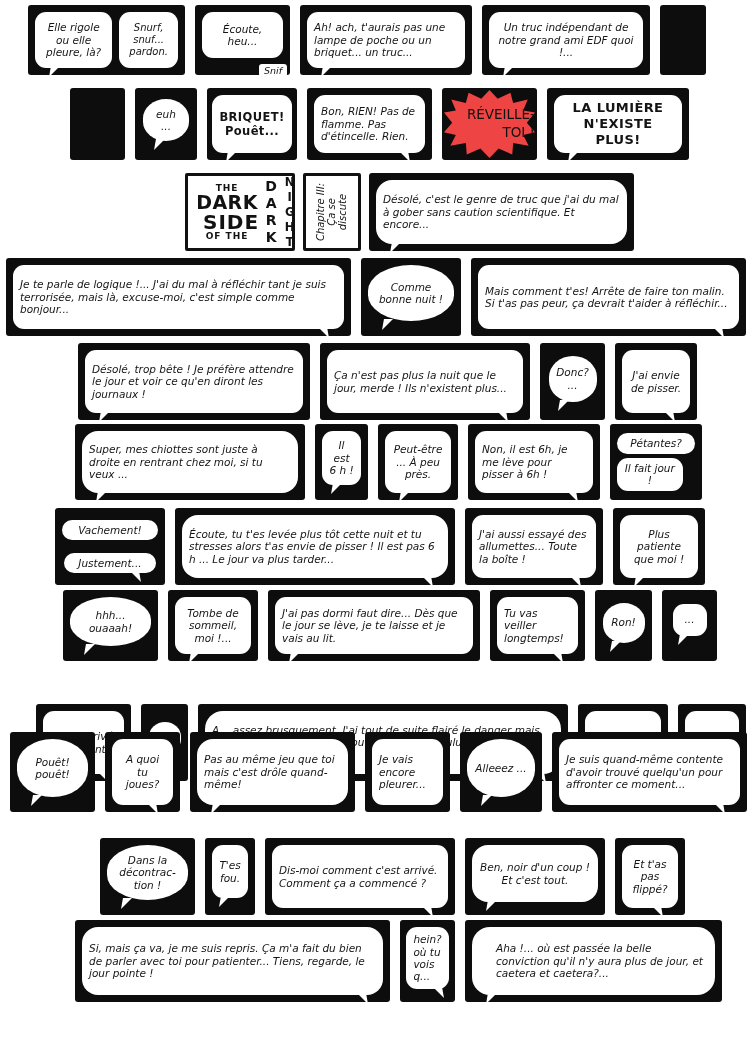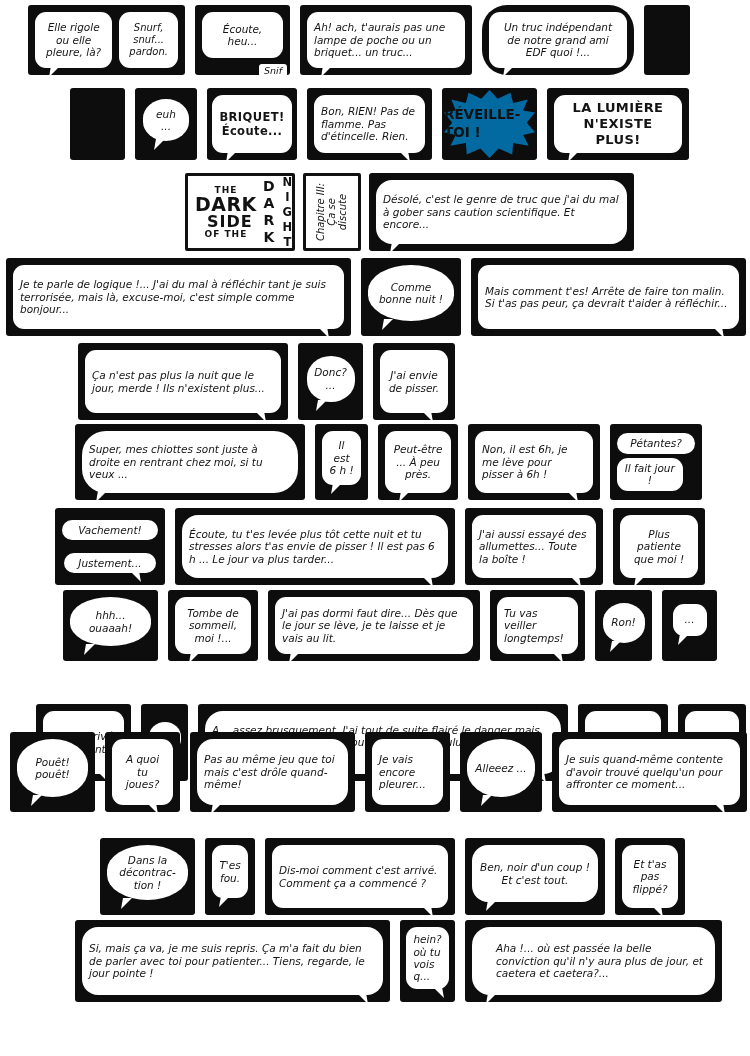--- a/index.html
+++ b/index.html
@@ -77,7 +77,7 @@
         <i class="tl"></i>
       </div>
   </div>
-  <div class="panel" style="width:152px;border-radius:25px;">
+  <div class="panel" style="width:168px;">
     <div class="bubble grow">
         <span>Un truc indépendant de notre grand ami EDF quoi !...</span>
         <i class="tl"></i>

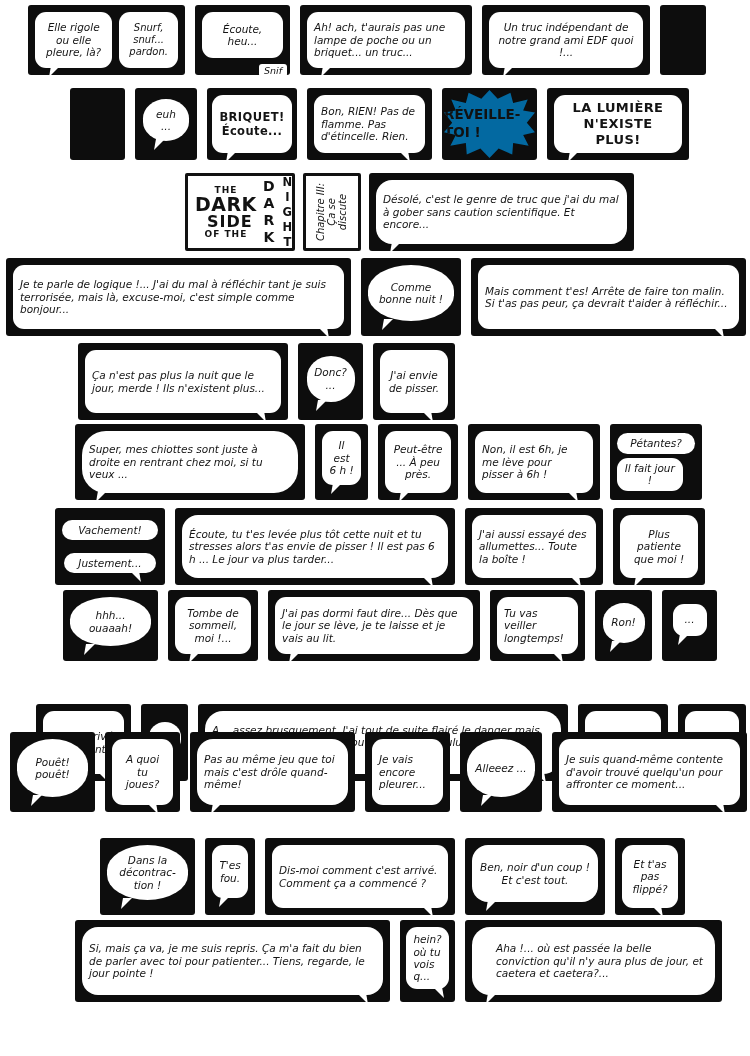--- a/index.html
+++ b/index.html
@@ -96,7 +96,7 @@
   </div>
   <div class="panel" style="width:90px;">
     <div class="bubble grow caps" style="font-size:11.5px;">
-        <span>BRIQUET! Écoute...</span>
+        <span>BRIQUET! Pouêt...</span>
         <i class="tl"></i>
       </div>
   </div>

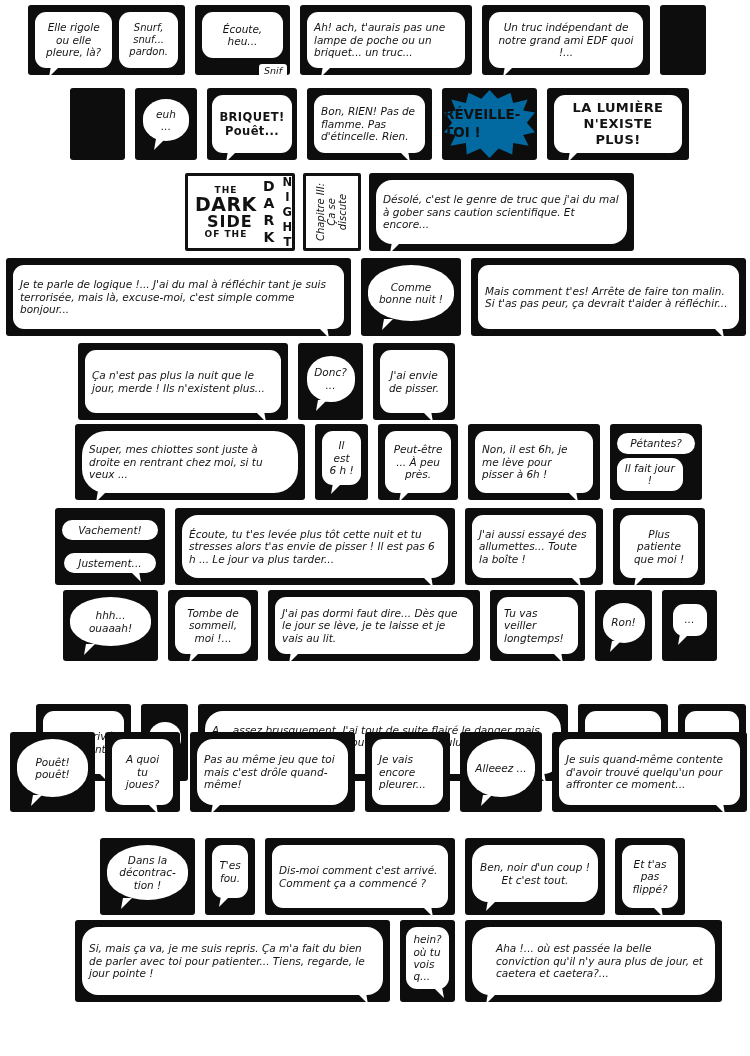--- a/index.html
+++ b/index.html
@@ -29,8 +29,8 @@
   .tl{left:15px;border-top:11px solid #fff;border-right:9px solid transparent;transform:skewX(-10deg);}
   .tr{right:16px;border-top:11px solid #fff;border-left:9px solid transparent;transform:skewX(10deg);}
   .burst{
-    background:#0369a1;color:#111;font-weight:700;font-size:13.5px;line-height:1.3;
-    font-style:normal;display:flex;align-items:center;justify-content:center;text-align:left;
+    background:#ef4444;color:#111;font-weight:400;font-size:13.5px;line-height:1.3;
+    font-style:normal;display:flex;align-items:center;justify-content:center;text-align:right;
     width:100%;height:100%;
     clip-path:polygon(50% 0%,59% 13%,73% 4%,76% 19%,92% 14%,87% 30%,100% 33%,91% 48%,100% 62%,87% 66%,93% 82%,76% 78%,75% 95%,60% 86%,50% 100%,40% 86%,25% 95%,24% 78%,7% 82%,13% 66%,0% 62%,9% 48%,0% 33%,13% 30%,8% 14%,24% 19%,27% 4%,41% 13%);
   }

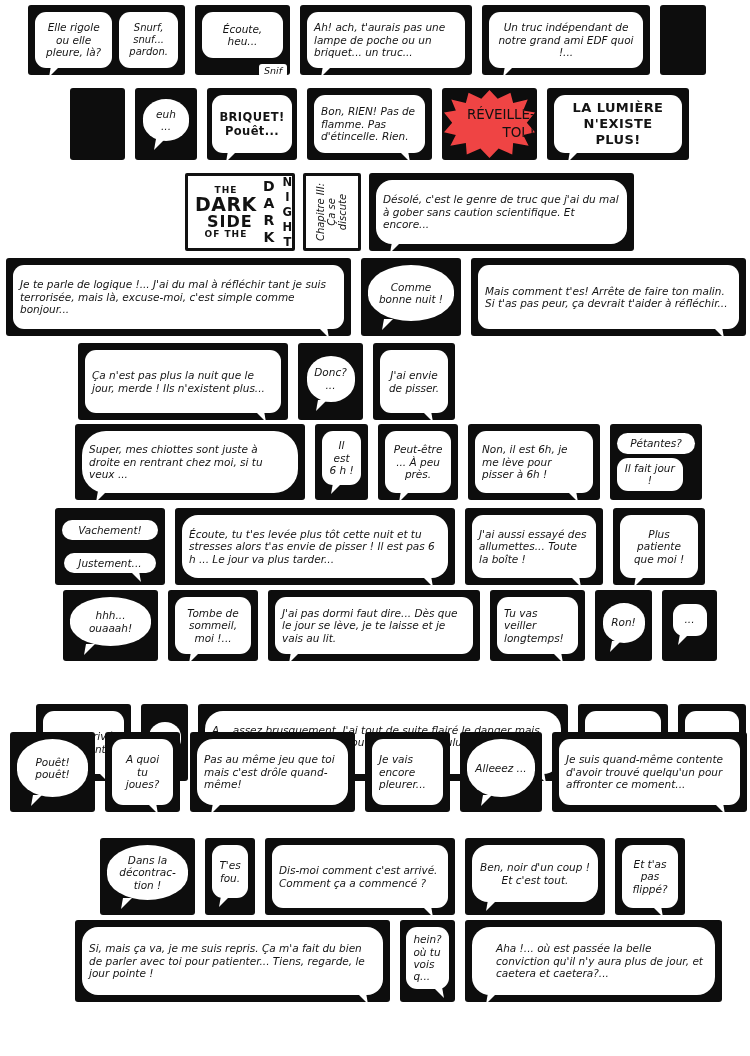--- a/index.html
+++ b/index.html
@@ -39,7 +39,7 @@
   .t-col{display:flex;flex-direction:column;align-items:center;justify-content:center;line-height:1;}
   .t-s{font-size:9px;font-weight:700;letter-spacing:1px;}
   .t-b{font-size:19px;font-weight:700;letter-spacing:.5px;}
-  .t-m{font-size:16px;font-weight:700;letter-spacing:1px;margin-left:8px;}
+  .t-m{font-size:20px;font-weight:700;letter-spacing:1px;margin-left:8px;}
   .vword{writing-mode:vertical-lr;text-orientation:upright;font-weight:700;line-height:1;letter-spacing:1px;}
   .v1{font-size:14px;}
   .v2{font-size:11.5px;}

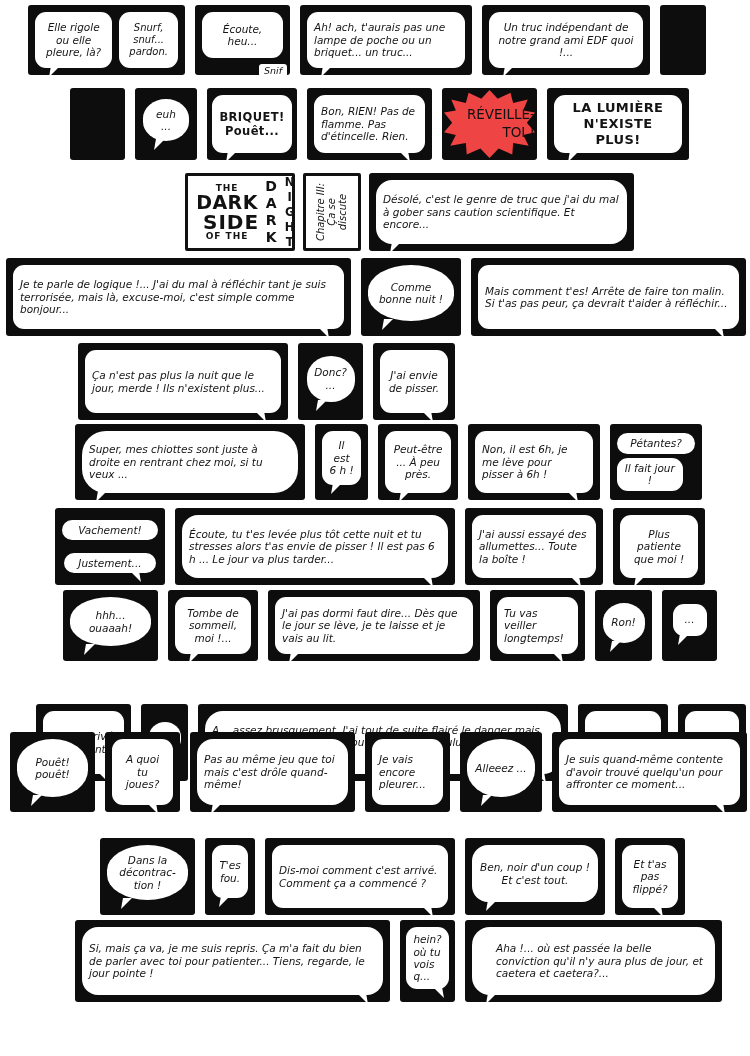--- a/index.html
+++ b/index.html
@@ -165,6 +165,12 @@
 </div>
 
 <div class="row" style="top:343px;height:77px;padding-left:78px;">
+  <div class="panel" style="width:232px;">
+    <div class="bubble grow la">
+        <span>Désolé, trop bête ! Je préfère attendre le jour et voir ce qu'en diront les journaux !</span>
+        <i class="tl"></i>
+      </div>
+  </div>
   <div class="panel" style="width:210px;">
     <div class="bubble grow la">
         <span>Ça n'est pas plus la nuit que le jour, merde ! Ils n'existent plus...</span>

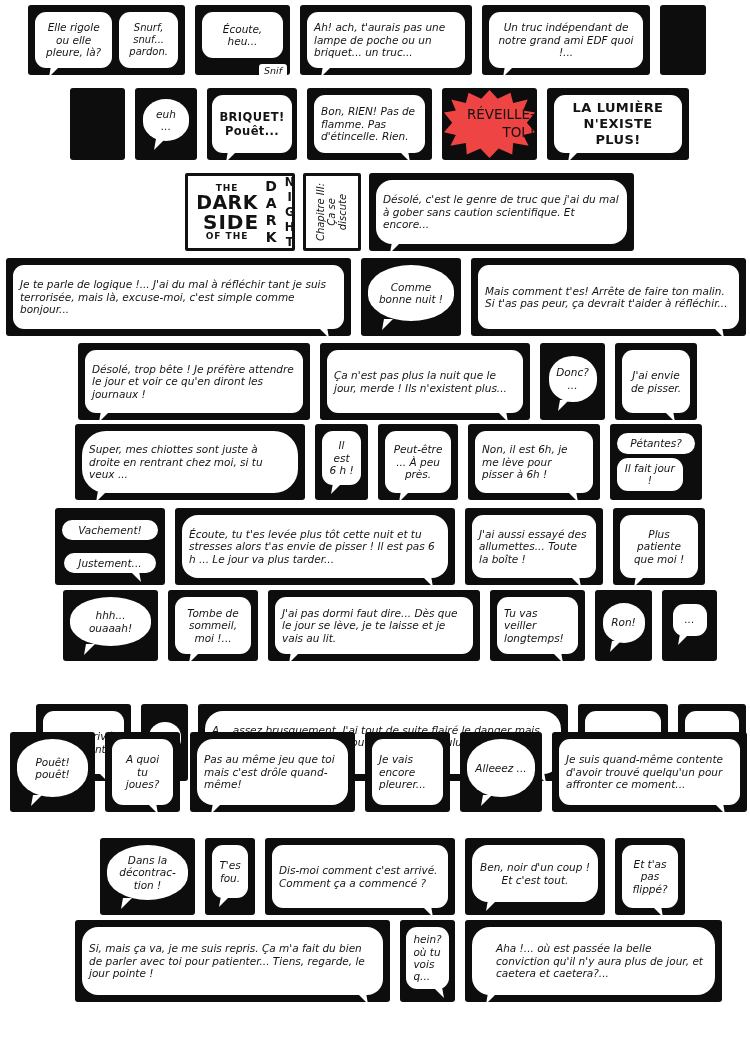--- a/index.html
+++ b/index.html
@@ -193,7 +193,7 @@
 
 <div class="row" style="top:424px;height:76px;padding-left:75px;">
   <div class="panel" style="width:230px;">
-    <div class="bubble grow la" style="border-radius:24px;">
+    <div class="bubble grow la" style="border-radius:16px;">
         <span>Super, mes chiottes sont juste à droite en rentrant chez moi, si tu veux ...</span>
         <i class="tl"></i>
       </div>

